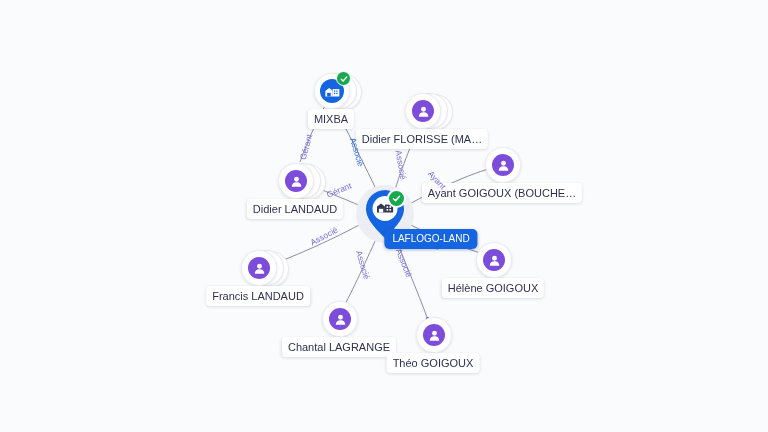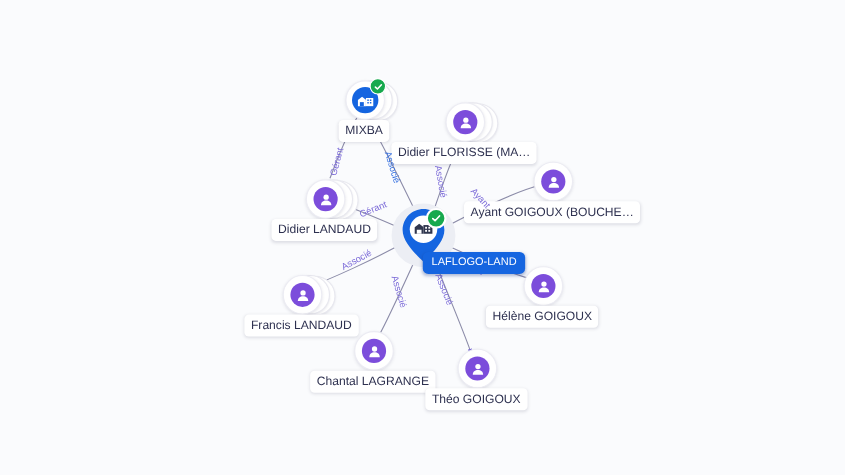--- a/index.html
+++ b/index.html
@@ -296,7 +296,7 @@
         </div>
         <div class="node-label">Hélène GOIGOUX</div>
       </div>
-      <div class="node" style="left: 274px; top: 267px;">
+      <div class="node" style="left: 258px; top: 267px;">
         <div class="person-stack">
           <div class="stack-card c3"></div>
           <div class="stack-card c2"></div>

